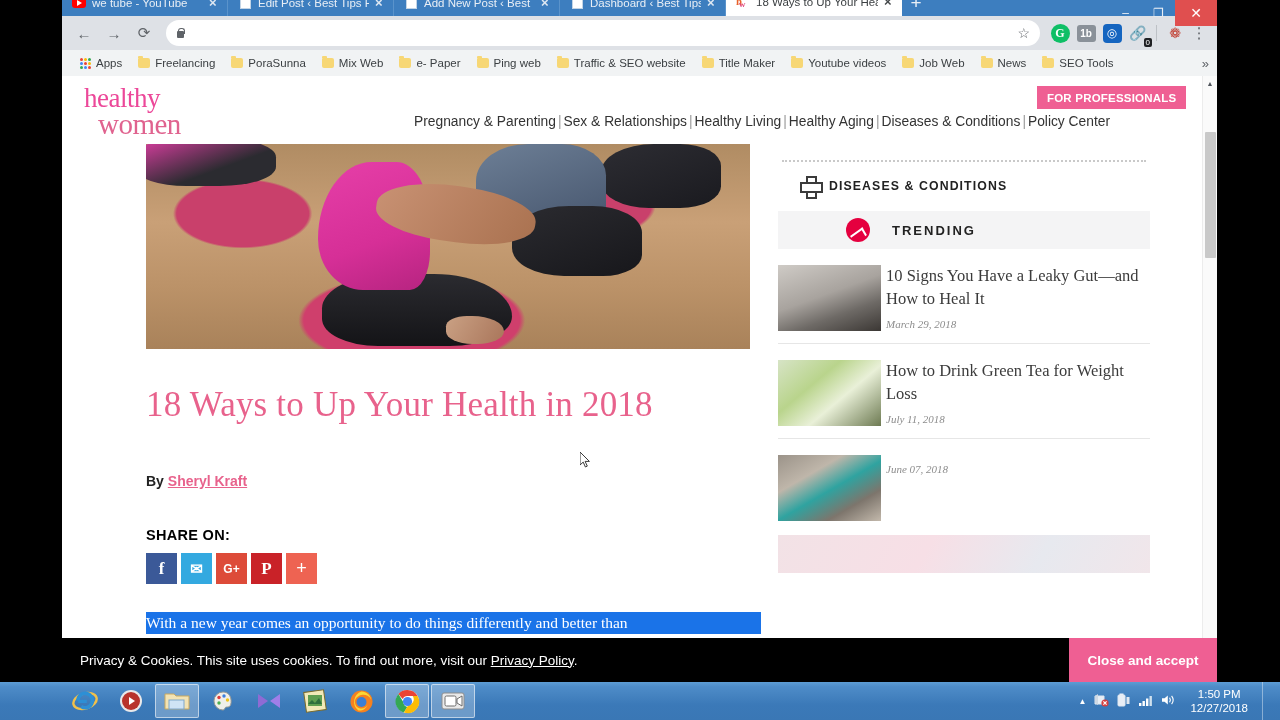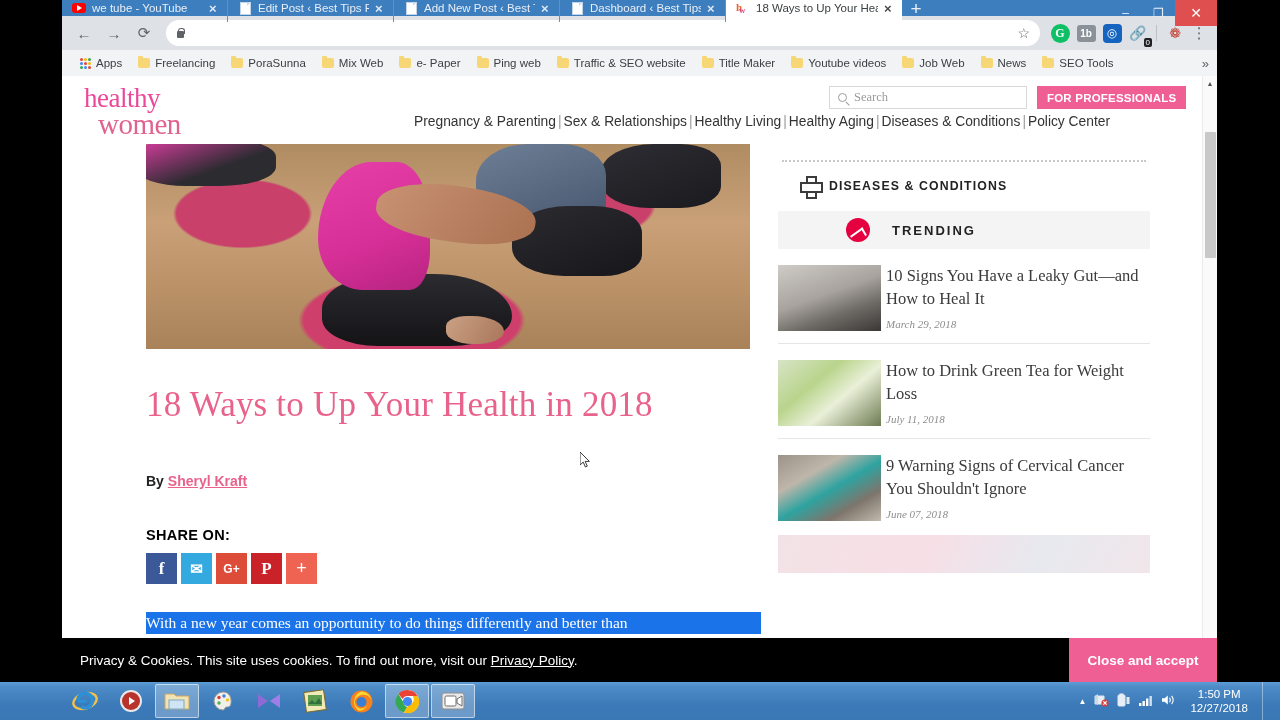--- a/index.html
+++ b/index.html
@@ -19,7 +19,7 @@
   
   .tabstrip {
     position: relative; height: 16px; background: #3d7ebf;
-    display: flex; align-items: center;
+    display: flex; align-items: flex-end;
   }
   .tab {
     position: relative; height: 27px; width: 166px;

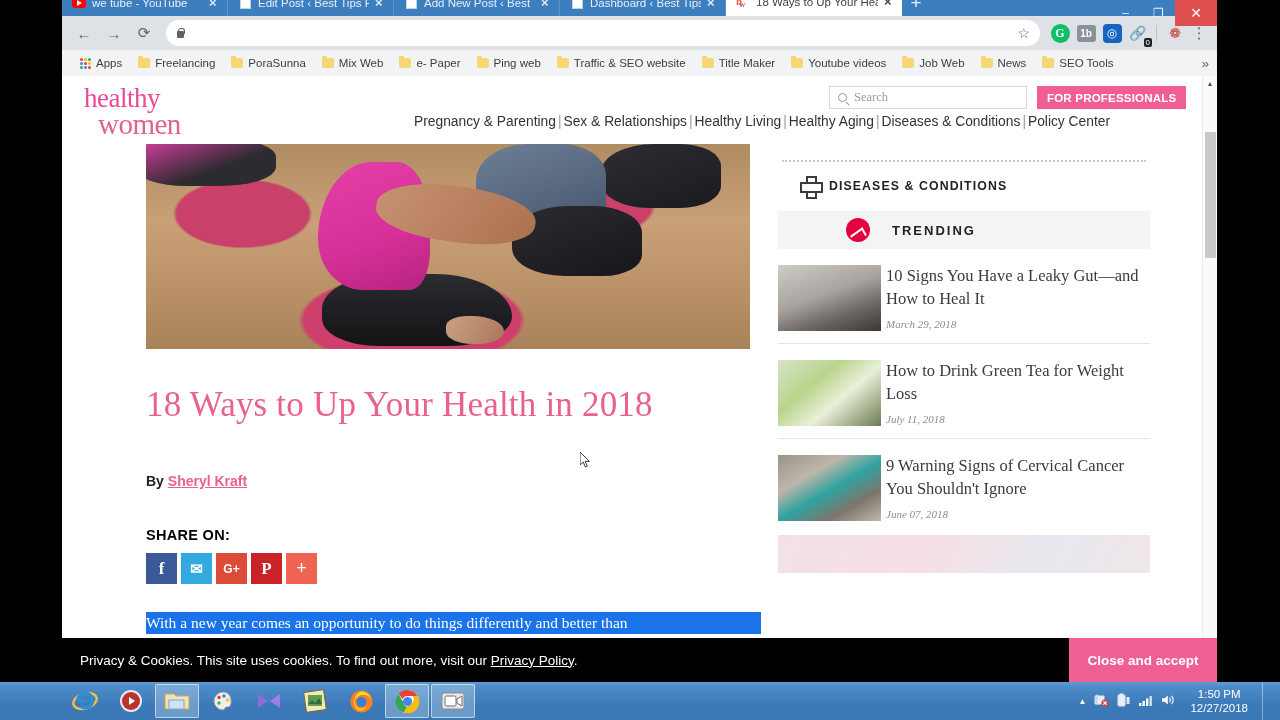--- a/index.html
+++ b/index.html
@@ -381,10 +381,6 @@
           <span class="l2">women</span>
         </div>
 
-        <div class="searchbox">
-          <span class="mag"></span>
-          <span title="Search">Search</span>
-        </div>
 
         <div class="pro-btn">FOR PROFESSIONALS</div>
 

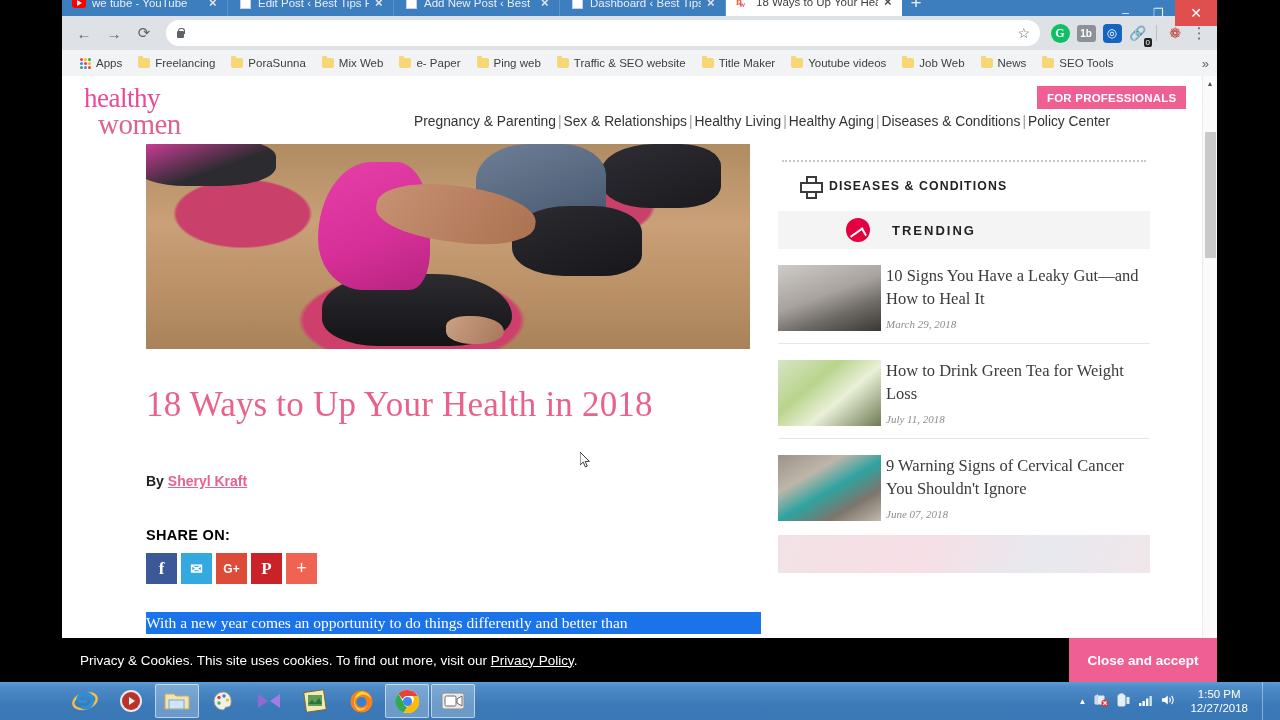--- a/index.html
+++ b/index.html
@@ -455,7 +455,6 @@
           <div class="tr-item">
             <div class="tr-thumb t3"></div>
             <div class="tr-txt">
-              <div class="tr-title">9 Warning Signs of Cervical Cancer You Shouldn't Ignore</div>
               <div class="tr-date">June 07, 2018</div>
             </div>
           </div>

